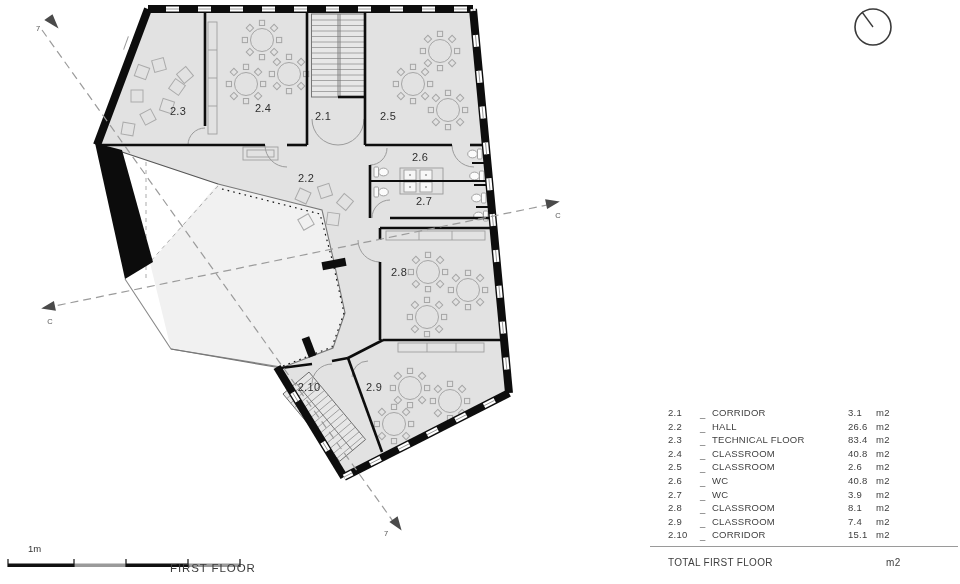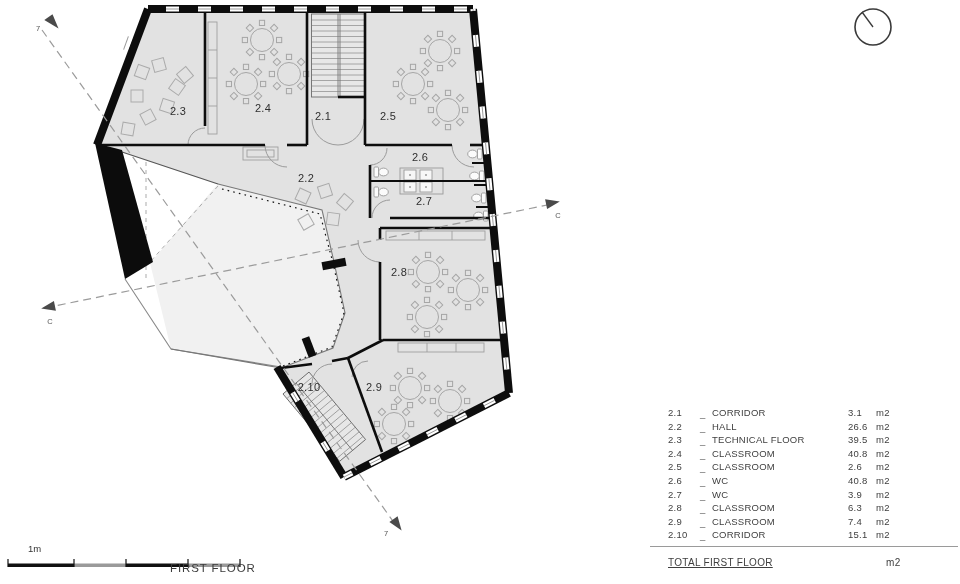--- a/index.html
+++ b/index.html
@@ -286,7 +286,7 @@
     <span>2.3</span>
       <span class="sep">_</span>
       <span>TECHNICAL FLOOR</span>
-      <span>39.5</span>
+      <span>83.4</span>
       <span>m2</span>
   </div>
   <div class="lrow">

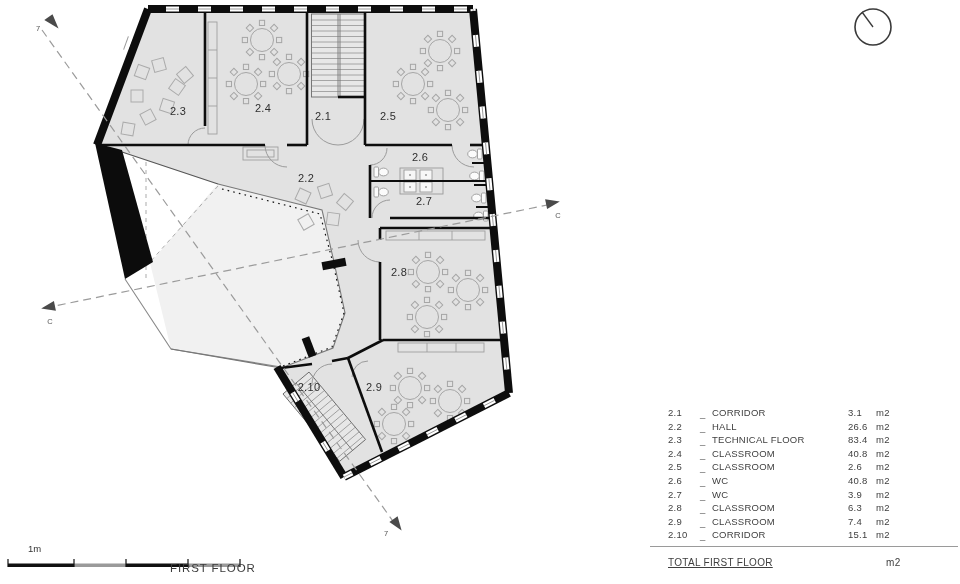--- a/index.html
+++ b/index.html
@@ -321,7 +321,7 @@
     <span>2.8</span>
       <span class="sep">_</span>
       <span>CLASSROOM</span>
-      <span>6.3</span>
+      <span>8.1</span>
       <span>m2</span>
   </div>
   <div class="lrow">

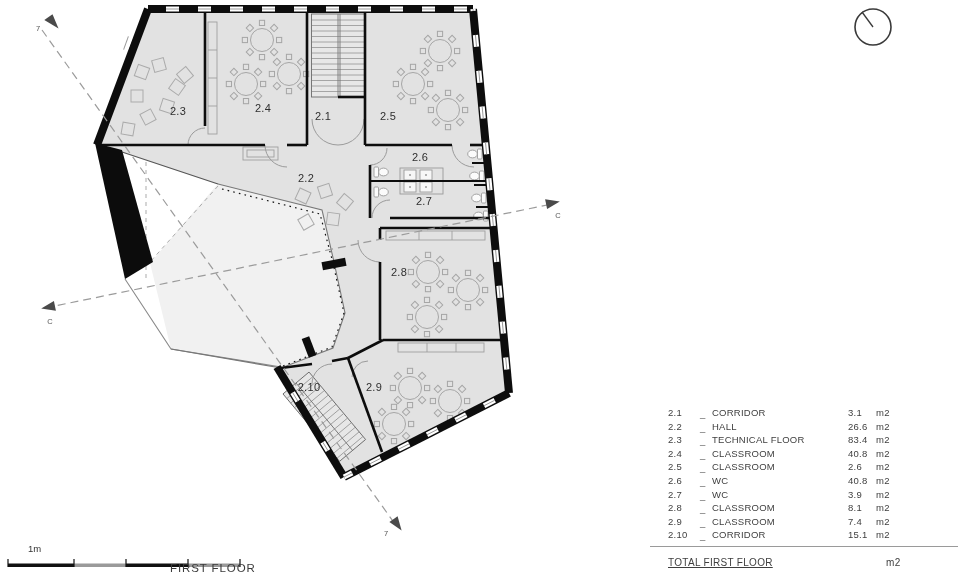--- a/index.html
+++ b/index.html
@@ -14,7 +14,7 @@
     border-top:1px solid #9a9a9a;}
   .total-row{position:absolute;left:650px;top:556px;width:308px;color:#3e3e3e;
     font-size:10px;letter-spacing:.3px;height:14px;line-height:14px;}
-  .total-row .tlabel{position:absolute;left:18px;text-decoration:underline;}
+  .total-row .tlabel{position:absolute;left:18px;}
   .total-row .tarea{position:absolute;left:200px;margin-top:36px;}
   .total-row .tunit{position:absolute;left:236px;}
   .floor-title{position:absolute;left:152px;top:562px;font-size:11.5px;

